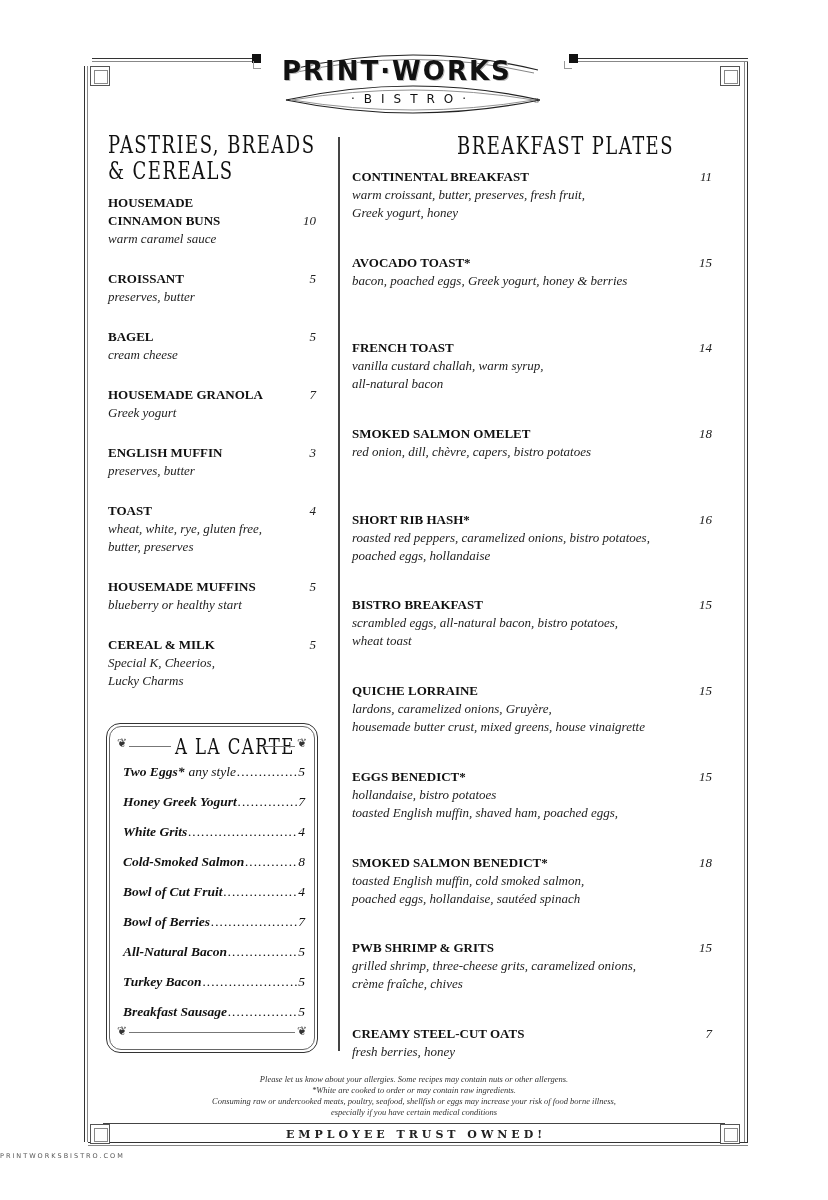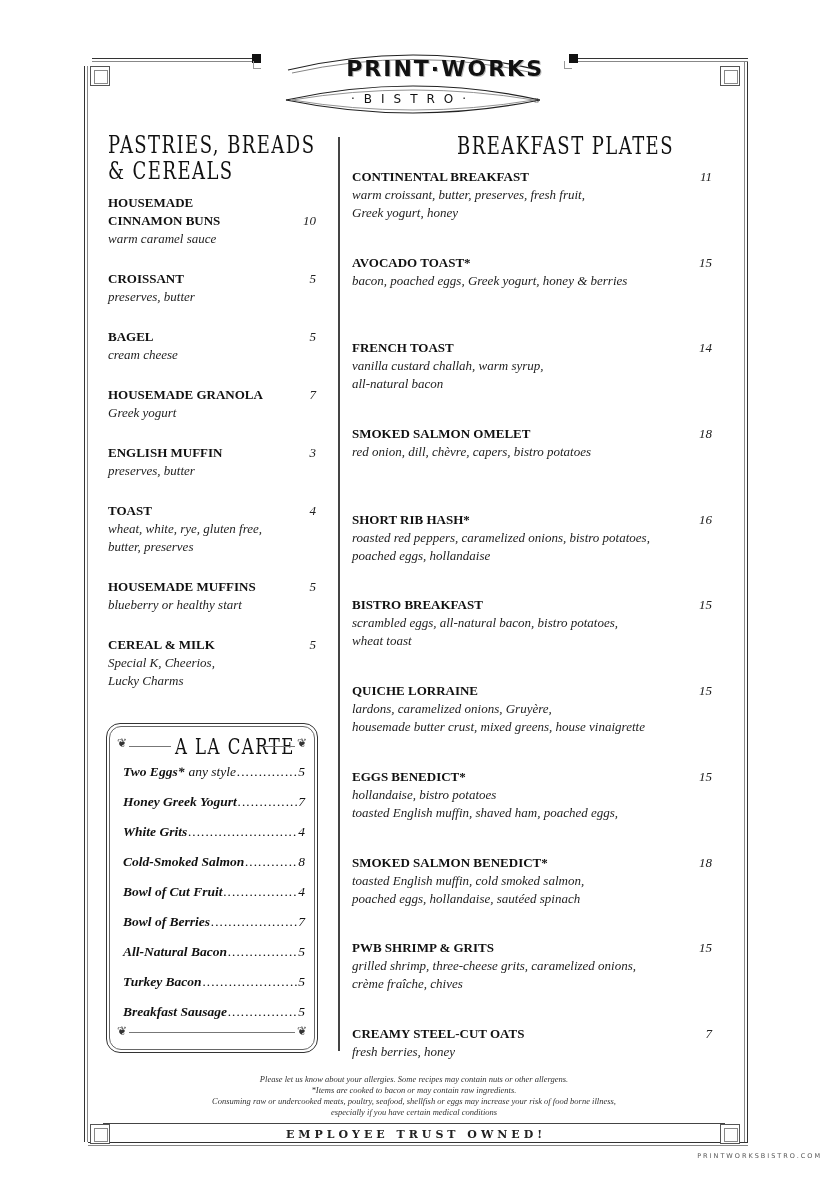--- a/index.html
+++ b/index.html
@@ -19,7 +19,7 @@
   
   .logo { position: absolute; left: 282px; top: 44px; width: 262px; height: 72px; }
   .logo svg { position: absolute; left: 0; top: 0; }
-  .logo-title { position: absolute; left: 0; top: 12px; width: 262px; text-align: right; font-family: "DejaVu Sans", sans-serif; font-weight: bold; font-size: 22px; letter-spacing: 2px; color: #111; text-shadow: 1px 1px 0 #bbb; }
+  .logo-title { position: absolute; left: 0; top: 12px; width: 262px; text-align: left; font-family: "DejaVu Sans", sans-serif; font-weight: bold; font-size: 26px; letter-spacing: 2px; color: #111; text-shadow: 1px 1px 0 #bbb; }
   .logo-sub { position: absolute; left: 0; top: 48px; width: 262px; text-align: center; font-family: "DejaVu Sans", sans-serif; font-size: 12px; letter-spacing: 9px; color: #111; }
   .logo-reg { position: absolute; left: 533px; top: 97px; font-size: 7px; color: #444; font-family: "DejaVu Sans", sans-serif; }
 

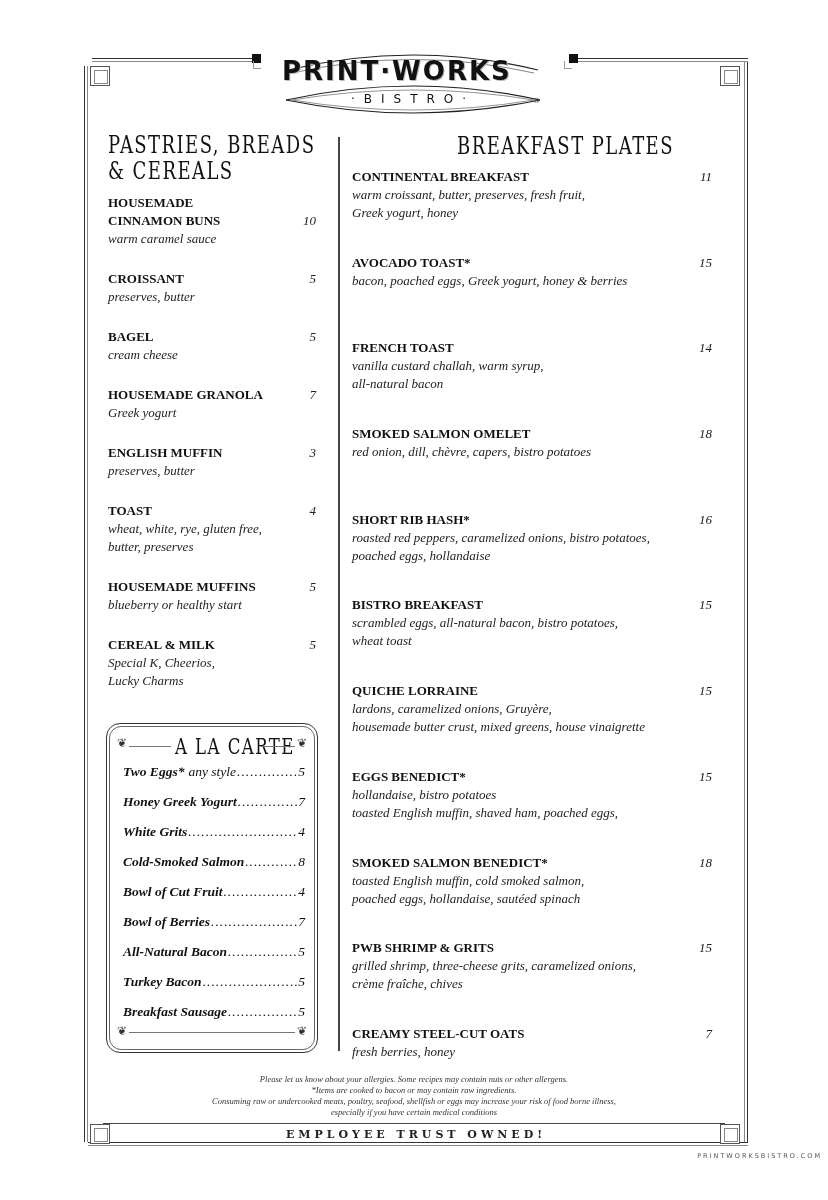--- a/index.html
+++ b/index.html
@@ -294,7 +294,7 @@
 
 <div class="disclaimer">
   <div>Please let us know about your allergies. Some recipes may contain nuts or other allergens.</div>
-  <div>*Items are cooked to bacon or may contain raw ingredients.</div>
+  <div>*White are cooked to order or may contain raw ingredients.</div>
   <div style="white-space:nowrap; margin-left:-30px; margin-right:-30px;">Consuming raw or undercooked meats, poultry, seafood, shellfish or eggs may increase your risk of food borne illness,</div>
   <div>especially if you have certain medical conditions</div>
 </div>

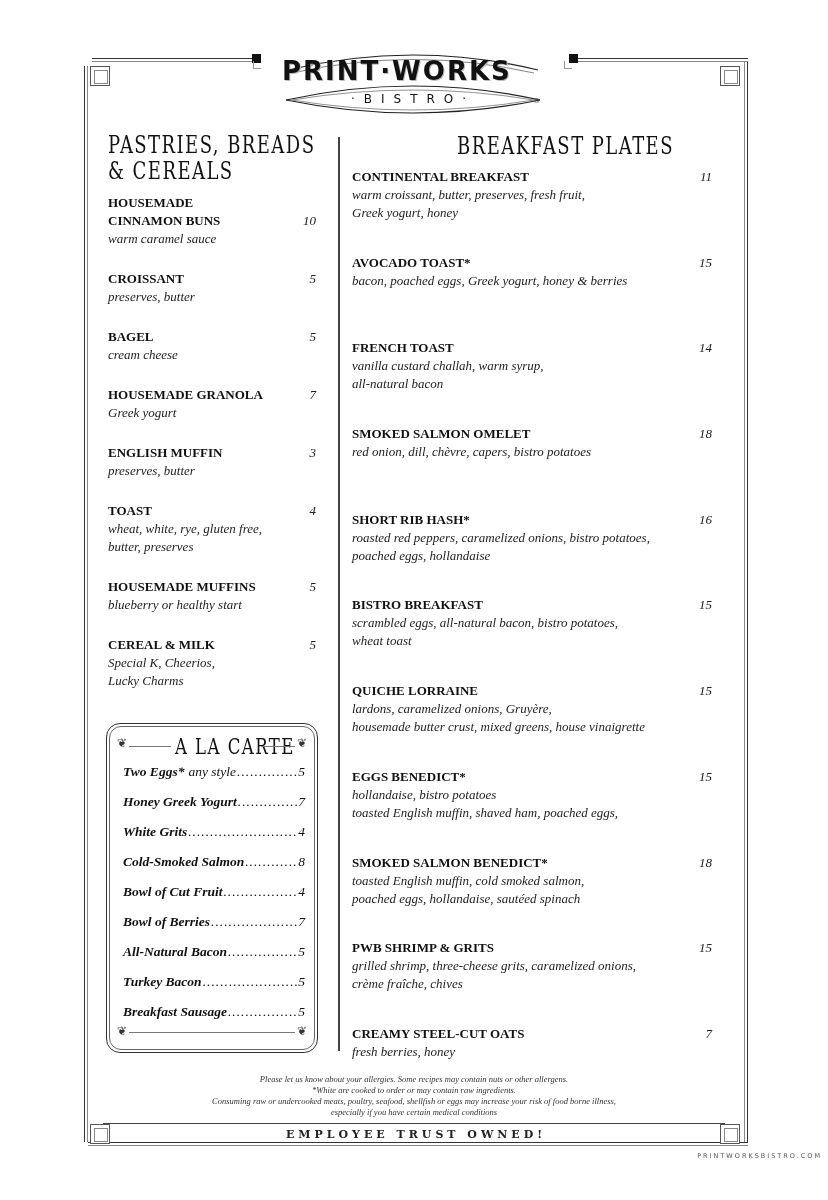--- a/index.html
+++ b/index.html
@@ -68,7 +68,7 @@
   .disclaimer { position: absolute; left: 150px; top: 1074px; width: 528px; text-align: center; font-style: italic; font-size: 8.5px; line-height: 11px; color: #333; }
   .foot-rule { position: absolute; left: 103px; top: 1123px; width: 622px; border-top: 1px solid #444; }
   .owned { position: absolute; left: 88px; top: 1128px; width: 656px; text-align: center; font-family: "DejaVu Serif", serif; font-weight: bold; font-size: 11px; letter-spacing: 4px; color: #222; }
-  .website { position: absolute; left: 0; top: 1152px; width: 822px; text-align: right; font-family: "DejaVu Sans", sans-serif; font-size: 6.5px; letter-spacing: 2px; color: #555; }
+  .website { position: absolute; left: 0; top: 1152px; width: 822px; text-align: left; font-family: "DejaVu Sans", sans-serif; font-size: 6.5px; letter-spacing: 2px; color: #555; }
 </style>
 </head>
 <body>

